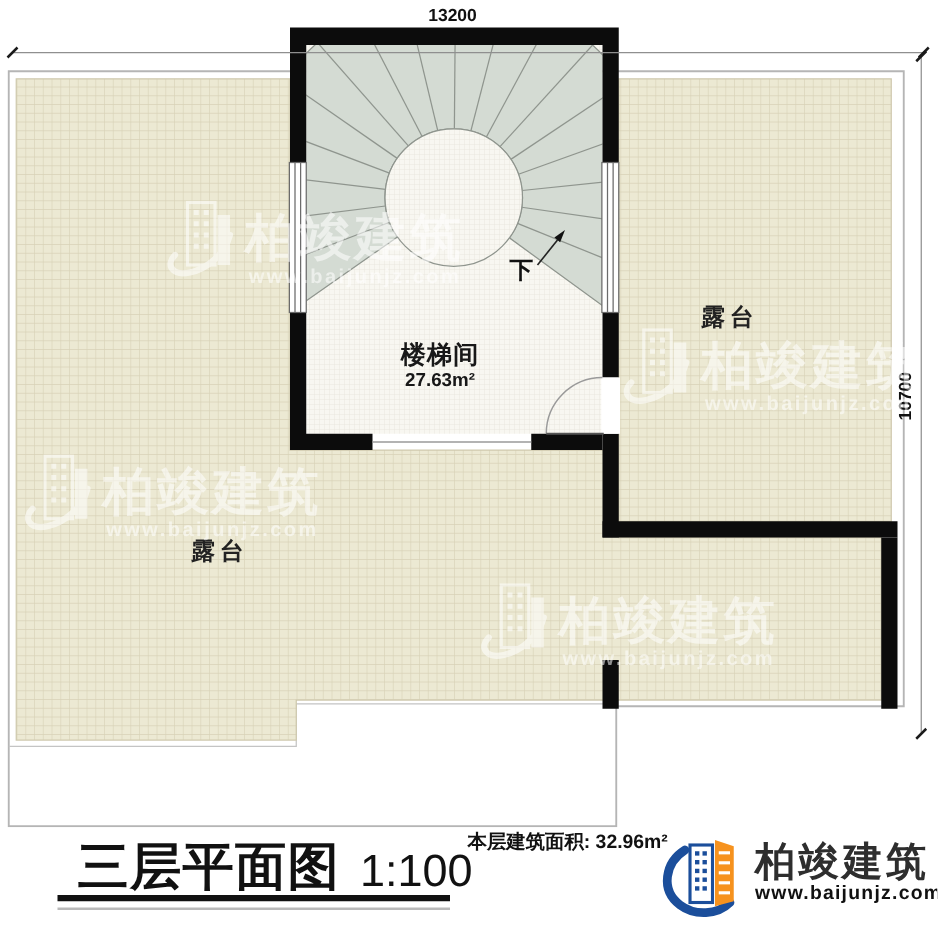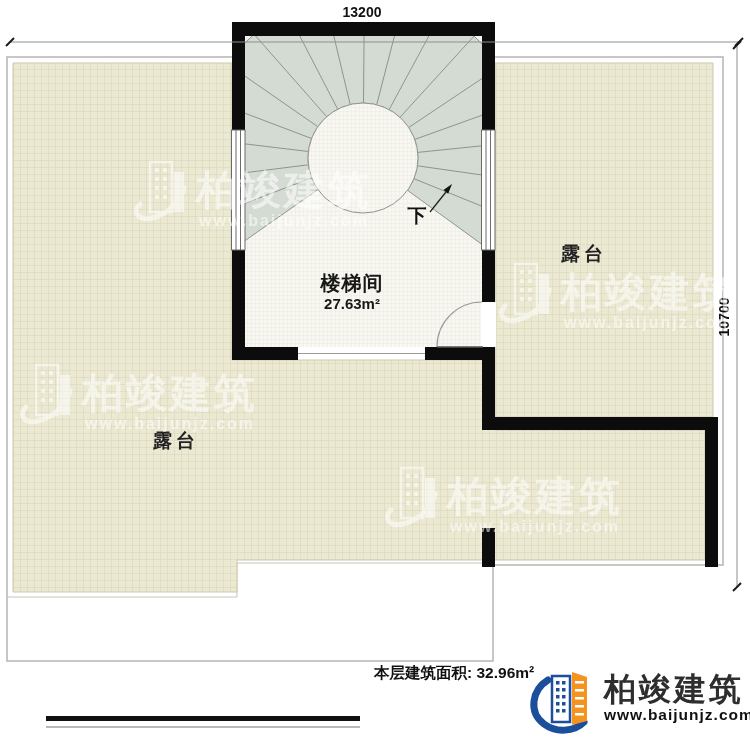--- a/index.html
+++ b/index.html
@@ -190,6 +190,7 @@
   </svg>
 
   <div class="titleblock">
+    <div class="tb-title">三层平面图</div>
     <div class="tb-rule-thick"></div>
     <div class="tb-rule-thin"></div>
     <div class="tb-info1">

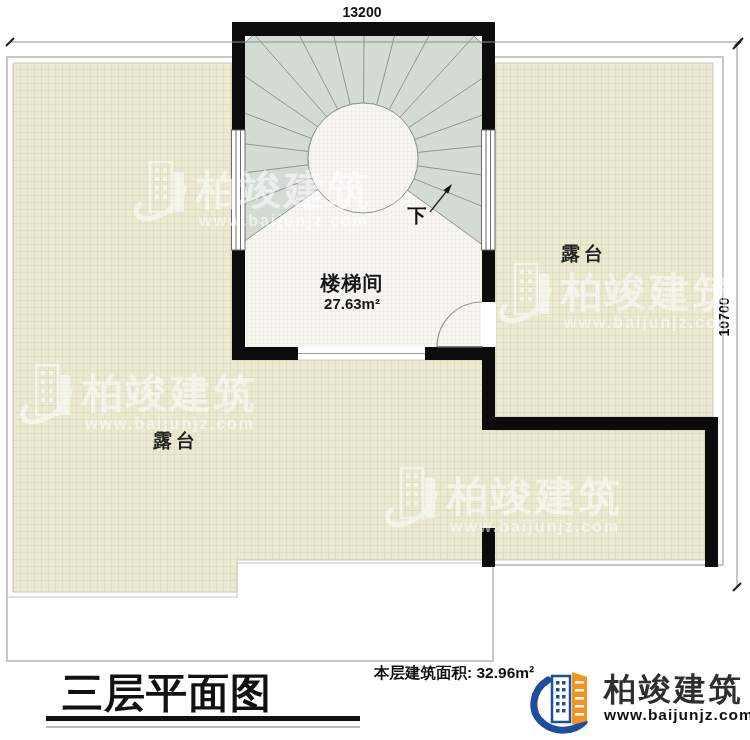--- a/index.html
+++ b/index.html
@@ -191,6 +191,7 @@
 
   <div class="titleblock">
     <div class="tb-title">三层平面图</div>
+    <div class="tb-scale">1:100</div>
     <div class="tb-rule-thick"></div>
     <div class="tb-rule-thin"></div>
     <div class="tb-info1">

